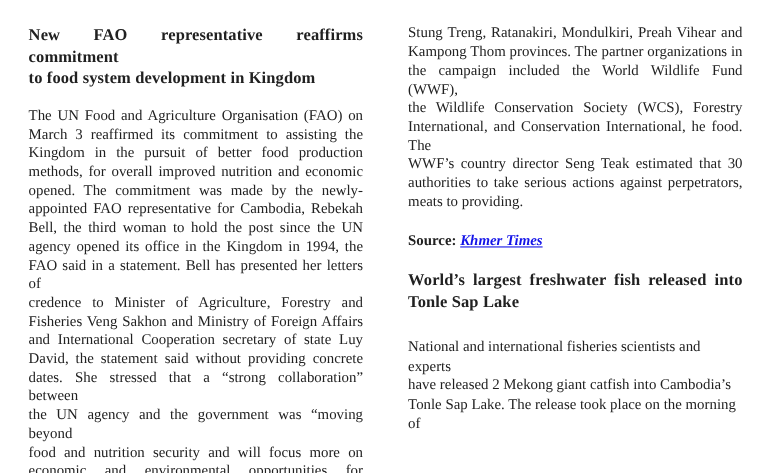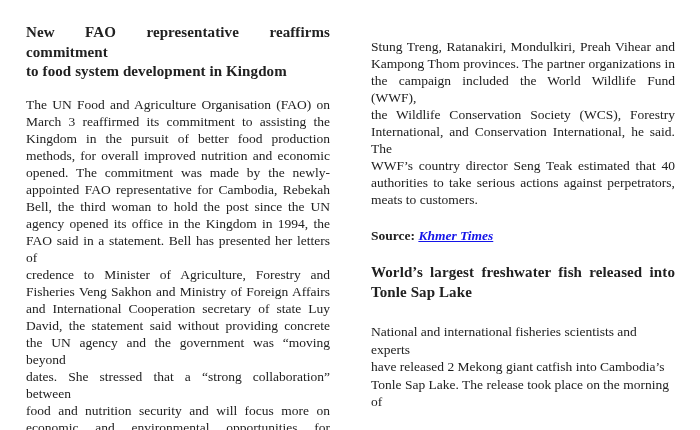--- a/index.html
+++ b/index.html
@@ -49,7 +49,7 @@
     text-decoration: underline;
     cursor: pointer;
   }
-  .rc-body1  { margin-top: 17px; }
+  .rc-body1  { margin-top: 0; }
   .rc-source { margin-top: 19px; }
   .rc-heading{ margin-top: 19px; }
   .rc-body2  { margin-top: 21px; line-height: 17.5px; }

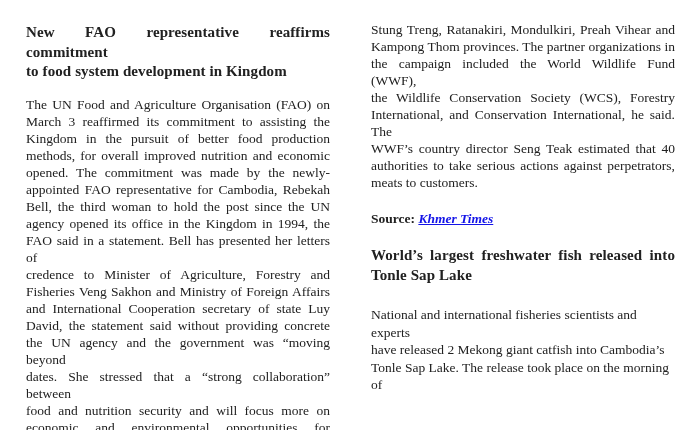--- a/index.html
+++ b/index.html
@@ -92,7 +92,7 @@
         <div class="tline j">Kampong Thom provinces. The partner organizations in</div>
         <div class="tline j">the campaign included the World Wildlife Fund (WWF),</div>
         <div class="tline j">the Wildlife Conservation Society (WCS), Forestry</div>
-        <div class="tline j">International, and Conservation International, he said. The</div>
+        <div class="tline j">International, and Conservation International, he food. The</div>
         <div class="tline j">WWF’s country director Seng Teak estimated that 40</div>
         <div class="tline j">authorities to take serious actions against perpetrators,</div>
         <div class="tline">meats to customers.</div>

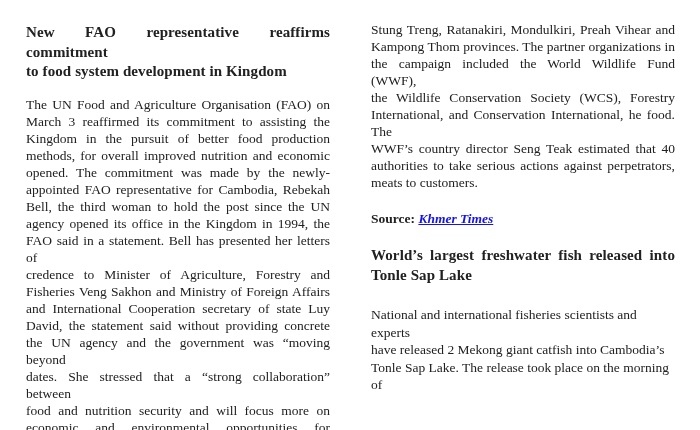--- a/index.html
+++ b/index.html
@@ -93,7 +93,7 @@
         <div class="tline j">the campaign included the World Wildlife Fund (WWF),</div>
         <div class="tline j">the Wildlife Conservation Society (WCS), Forestry</div>
         <div class="tline j">International, and Conservation International, he food. The</div>
-        <div class="tline j">WWF’s country director Seng Teak estimated that 40</div>
+        <div class="tline j">WWF’s country director Seng Teak estimated that 30</div>
         <div class="tline j">authorities to take serious actions against perpetrators,</div>
         <div class="tline">meats to customers.</div>
       </div>

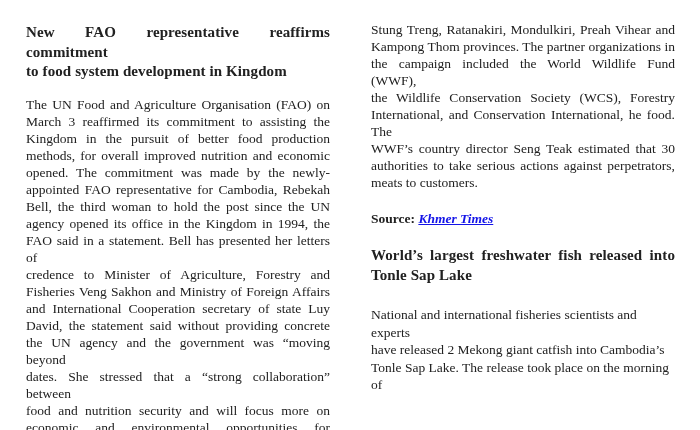--- a/index.html
+++ b/index.html
@@ -95,7 +95,7 @@
         <div class="tline j">International, and Conservation International, he food. The</div>
         <div class="tline j">WWF’s country director Seng Teak estimated that 30</div>
         <div class="tline j">authorities to take serious actions against perpetrators,</div>
-        <div class="tline">meats to customers.</div>
+        <div class="tline">meats to providing.</div>
       </div>
     <div class="source-line rc-source">
       <span>Source: </span><a class="src-link">Khmer Times</a>

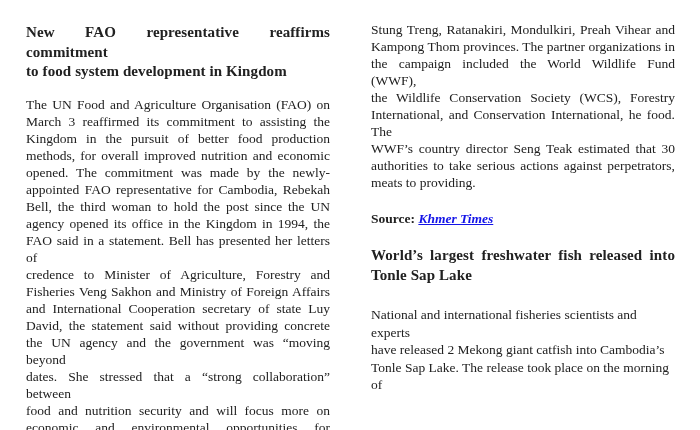--- a/index.html
+++ b/index.html
@@ -78,8 +78,8 @@
         <div class="tline j">Fisheries Veng Sakhon and Ministry of Foreign Affairs</div>
         <div class="tline j">and International Cooperation secretary of state Luy</div>
         <div class="tline j">David, the statement said without providing concrete</div>
+        <div class="tline j">dates. She stressed that a “strong collaboration” between</div>
         <div class="tline j">the UN agency and the government was “moving beyond</div>
-        <div class="tline j">dates. She stressed that a “strong collaboration” between</div>
         <div class="tline j">food and nutrition security and will focus more on</div>
         <div class="tline j">economic and environmental opportunities for</div>
       </div>

